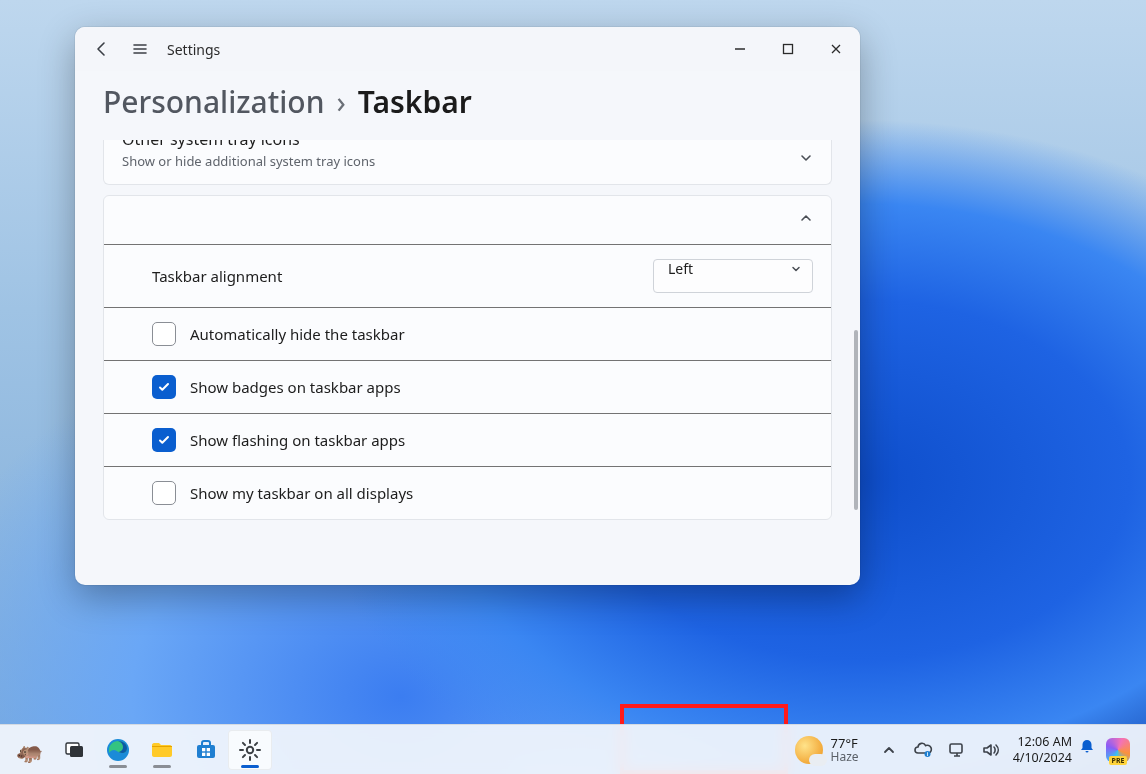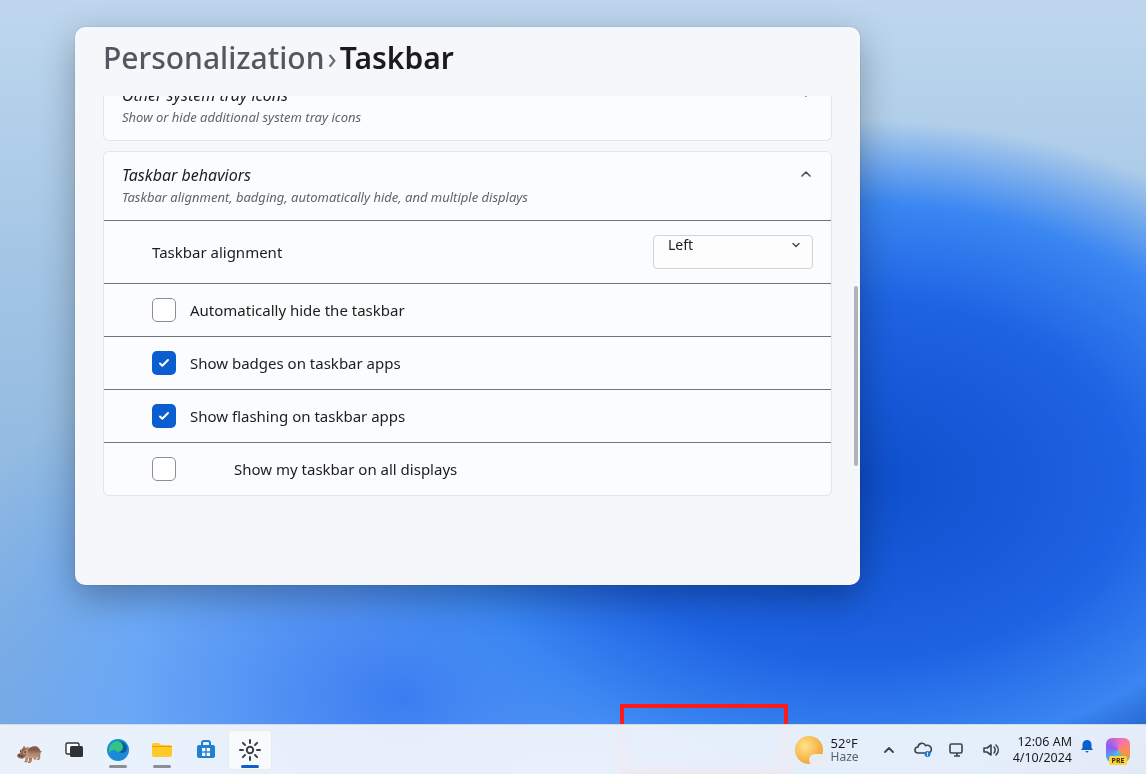--- a/index.html
+++ b/index.html
@@ -189,6 +189,35 @@
 
   <div class="win">
 
+    <div class="titlebar">
+      <div class="tb-btn">
+        <svg width="16" height="16" viewBox="0 0 16 16" fill="none">
+            <path d="M10 2 4 8l6 6" stroke="currentColor" stroke-width="1.6" stroke-linecap="round" stroke-linejoin="round"></path>
+          </svg>
+      </div>
+      <div class="tb-btn">
+        <svg width="16" height="16" viewBox="0 0 16 16">
+            <path d="M2 4h12M2 8h12M2 12h12" stroke="currentColor" stroke-width="1.6" stroke-linecap="round"></path>
+          </svg>
+      </div>
+      <div class="tb-title">Settings</div>
+      <div class="tb-spacer"></div>
+      <div class="capbtn">
+        <svg width="12" height="12" viewBox="0 0 12 12">
+            <path d="M1 6h10" stroke="currentColor" stroke-width="1.3"></path>
+          </svg>
+      </div>
+      <div class="capbtn">
+        <svg width="12" height="12" viewBox="0 0 12 12">
+            <rect x="1.5" y="1.5" width="9" height="9" stroke="currentColor" stroke-width="1.3" fill="none"></rect>
+          </svg>
+      </div>
+      <div class="capbtn">
+        <svg width="12" height="12" viewBox="0 0 12 12">
+            <path d="M2 2l8 8M10 2l-8 8" stroke="currentColor" stroke-width="1.3"></path>
+          </svg>
+      </div>
+    </div>
 
     <div class="breadcrumb">
       <span class="parent">Personalization</span>

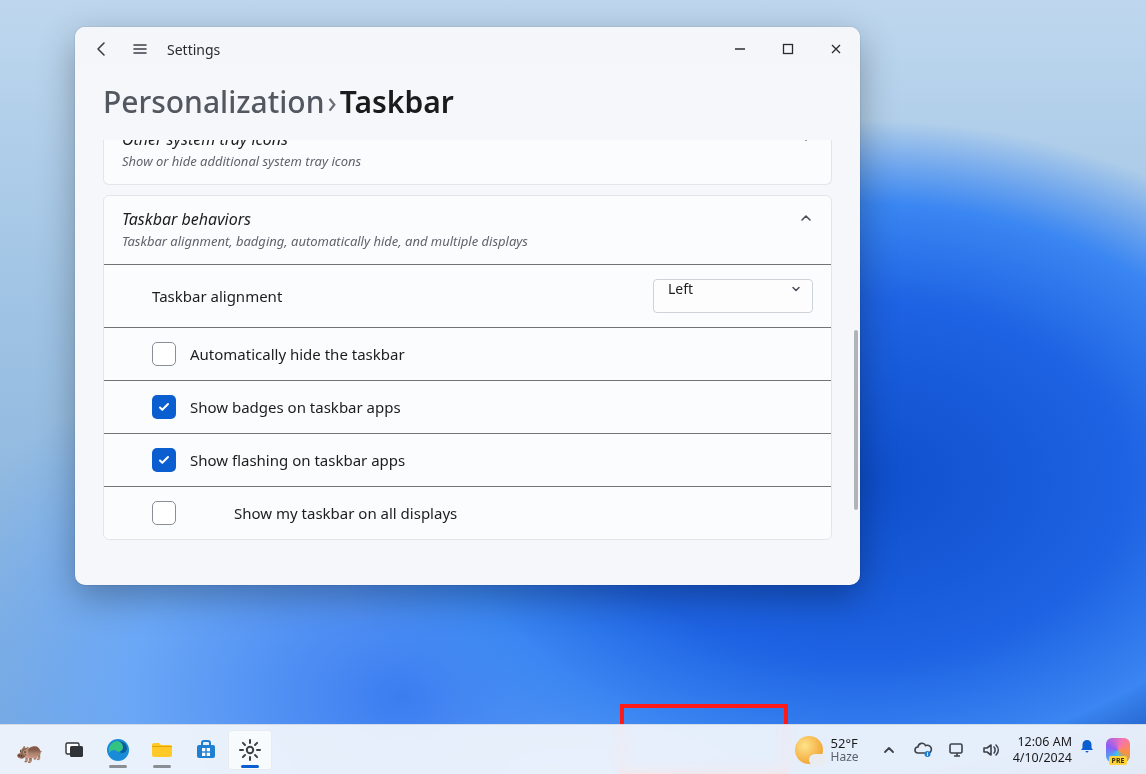--- a/index.html
+++ b/index.html
@@ -46,7 +46,7 @@
   .capbtn svg { display:block; }
 
   .breadcrumb {
-    display: flex; align-items: flex-start; gap: 3px;
+    display: flex; align-items: flex-start; gap: 12px;
     padding: 10px 28px 18px 28px;
     font-size: 30px; font-weight: 600; color: #1b1b1b;
   }

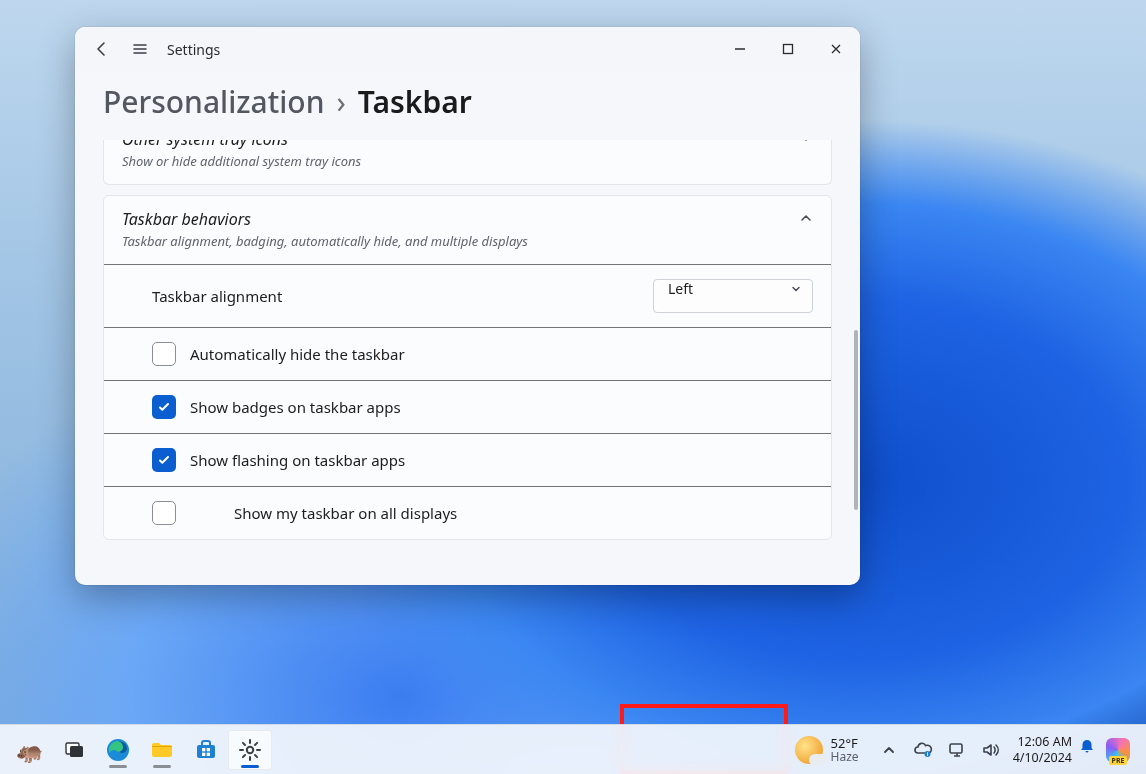--- a/index.html
+++ b/index.html
@@ -75,10 +75,9 @@
   }
   .card.cutoff-top { border-top-left-radius: 0; border-top-right-radius: 0; border-top: 0; }
   .card-head {
-    display: flex; align-items: flex-start;
+    display: flex; align-items: flex-end;
     padding: 12px 18px 14px 18px;
     cursor: default;
-    font-style: italic;
   }
   .card-head .txt .t1 { font-size: 16px; color: #1d1d1d; }
   .card-head .txt .t2 { font-size: 13px; color: #5f646c; margin-top: 2px; }

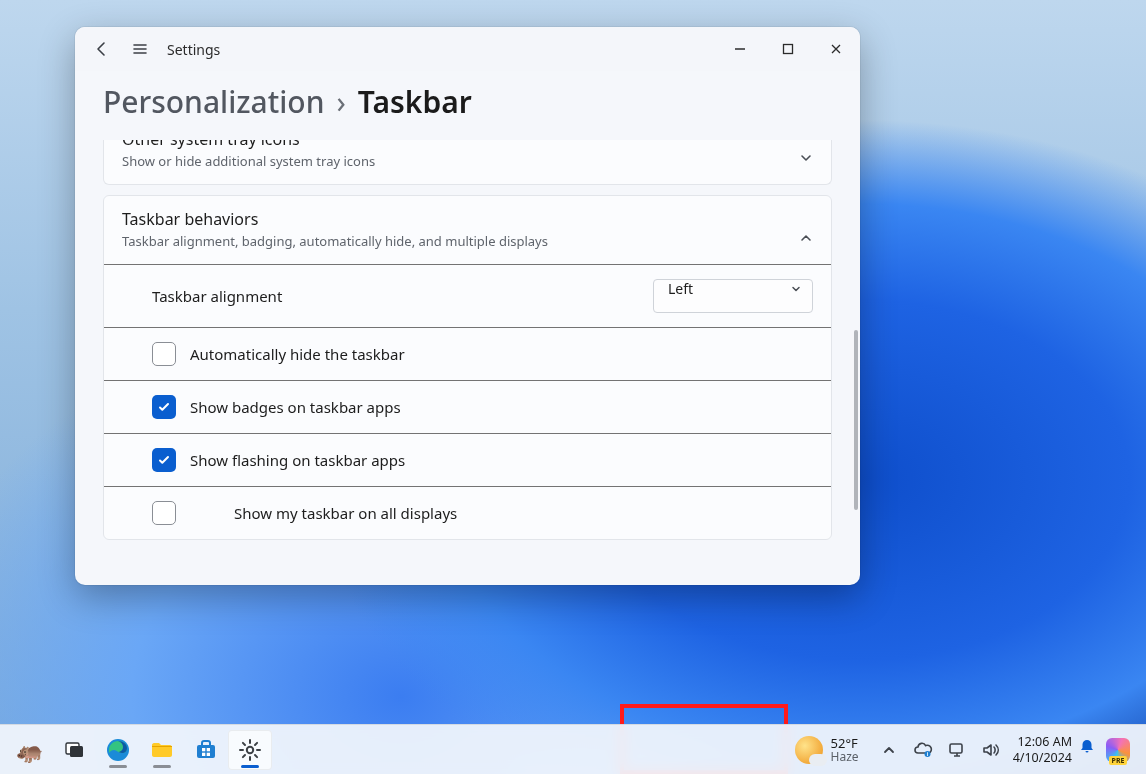--- a/index.html
+++ b/index.html
@@ -243,10 +243,6 @@
 
       <div class="card">
         <div class="card-head">
-          <div class="txt">
-            <div class="t1">Taskbar behaviors</div>
-            <div class="t2">Taskbar alignment, badging, automatically hide, and multiple displays</div>
-          </div>
           <div class="sp"></div>
           <span class="chev-icon">
             <svg width="14" height="14" viewBox="0 0 14 14">

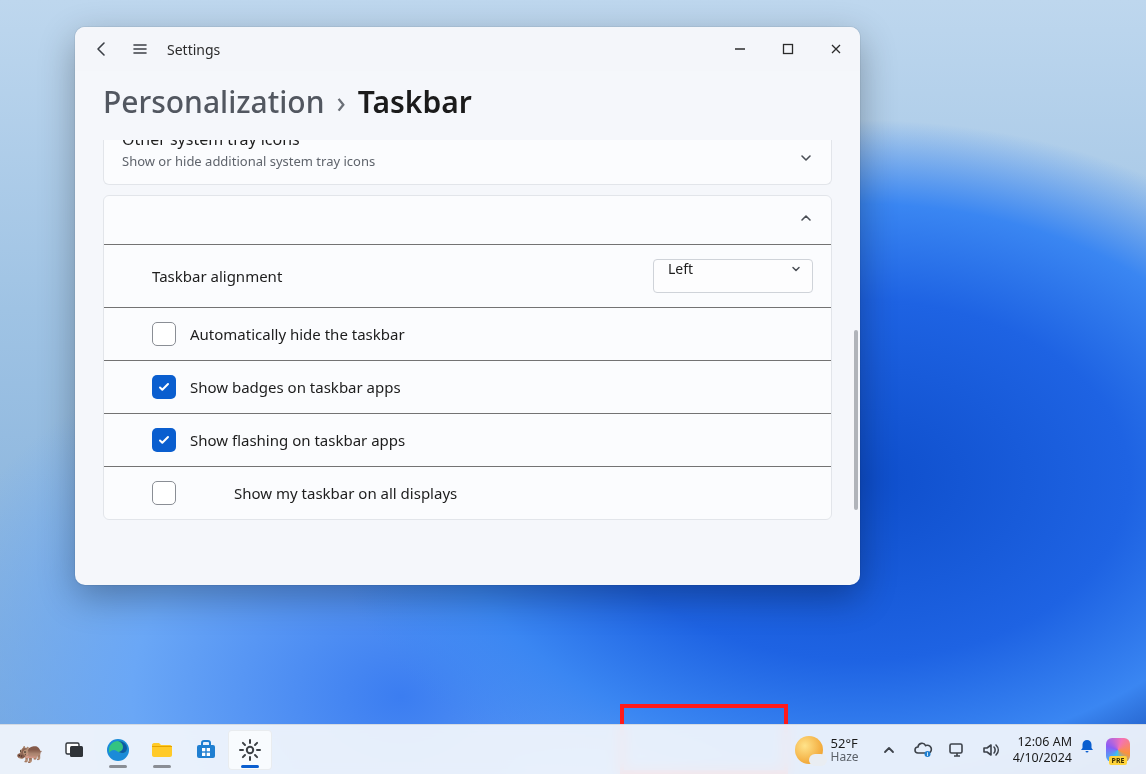--- a/index.html
+++ b/index.html
@@ -91,7 +91,7 @@
     font-size: 15px; color:#1d1d1d;
   }
   .row .sp { flex:1; }
-  .row.truncated { border-bottom:0;gap:44px; }
+  .row.truncated { border-bottom:0; }
 
   .dropdown {
     width: 160px; height: 34px;

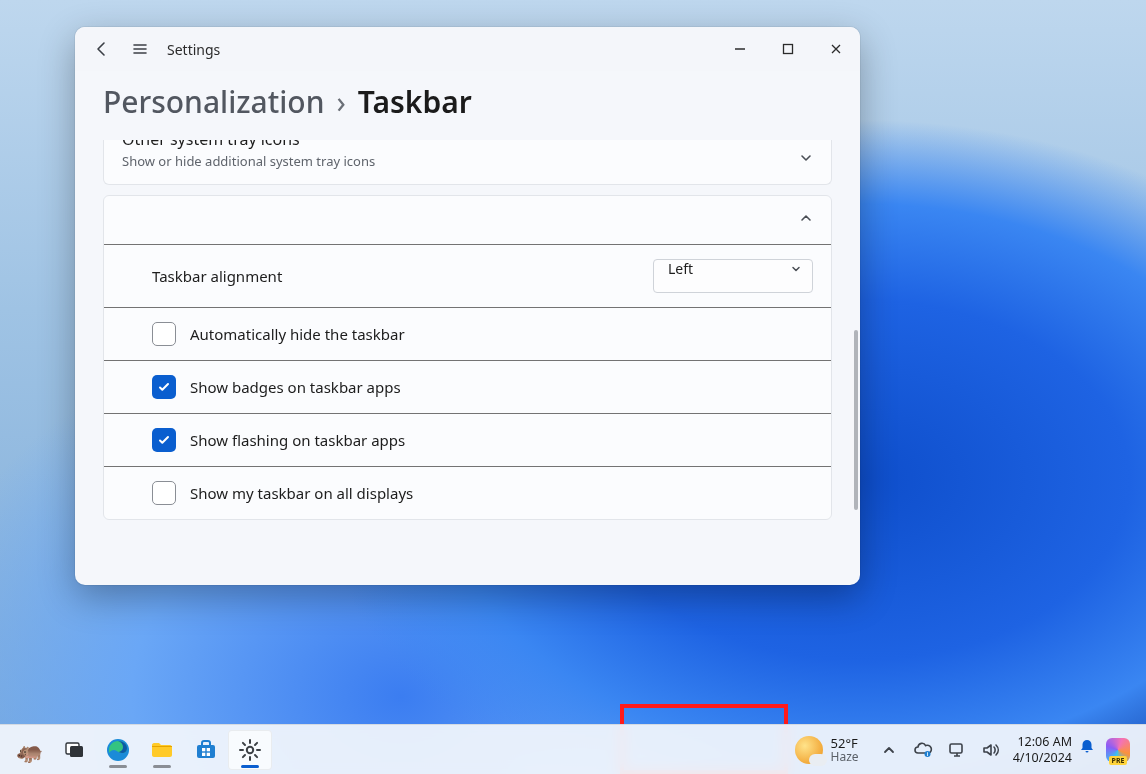--- a/index.html
+++ b/index.html
@@ -362,7 +362,7 @@
     <div class="weather">
       <span class="wicon"></span>
       <div>
-        <div class="wt1">52°F</div>
+        <div class="wt1">77°F</div>
         <div class="wt2">Haze</div>
       </div>
     </div>

